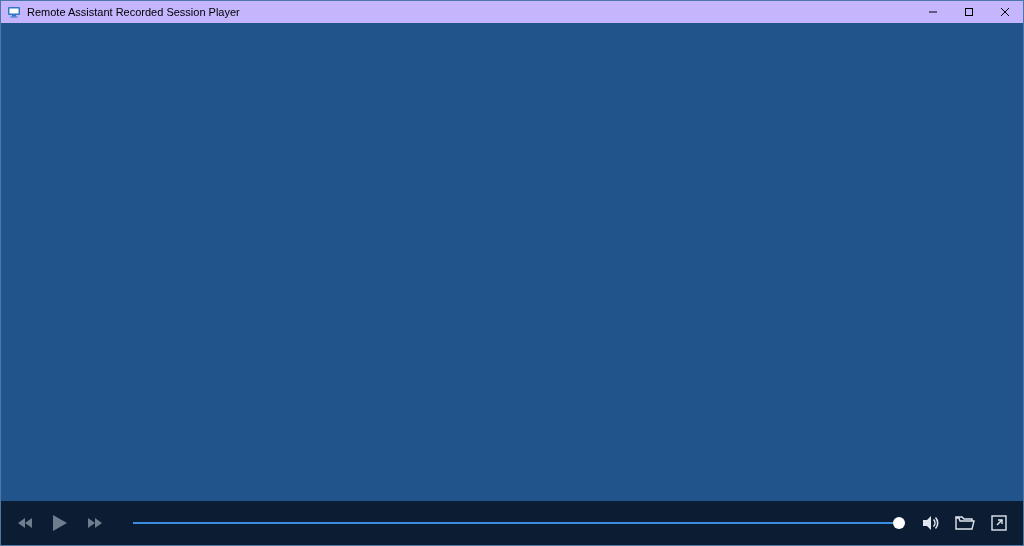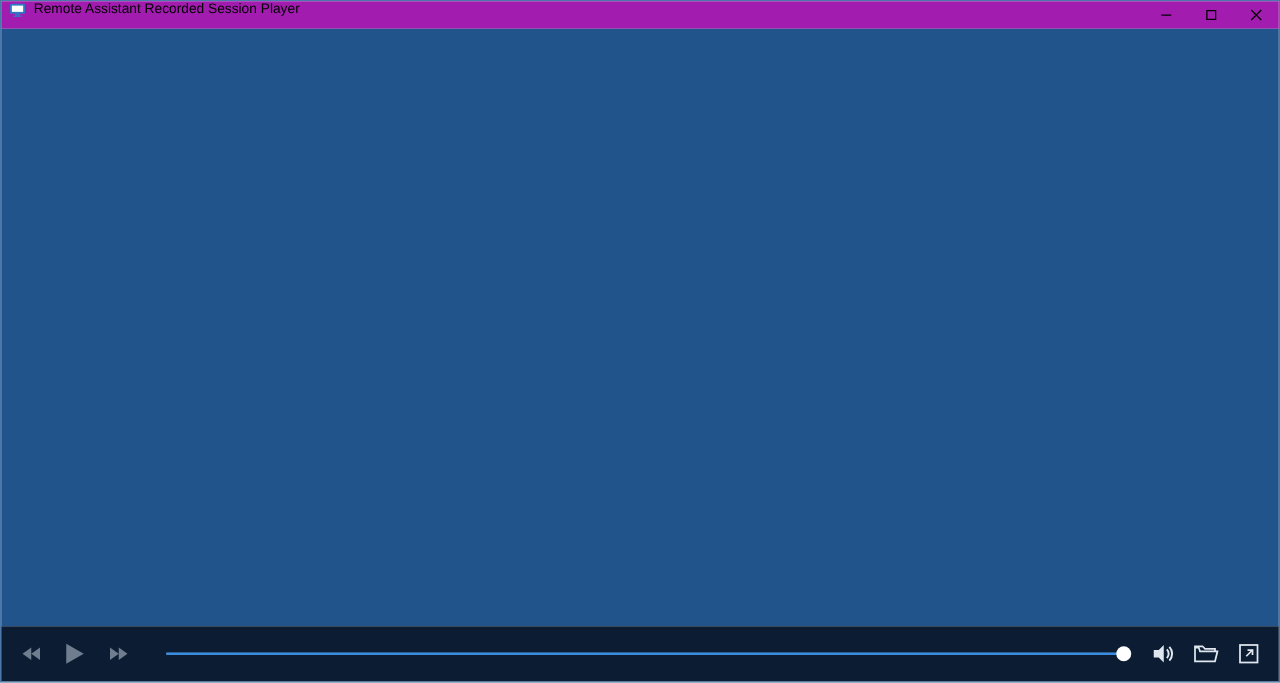--- a/index.html
+++ b/index.html
@@ -14,8 +14,9 @@
     }
     .titlebar {
       height: 22px;
-      background: #a21caf;
-      display: flex;
+      background: #c4b5fd;
+      display: flex;
+      align-items: center;
       padding-left: 6px;
       user-select: none;
     }

